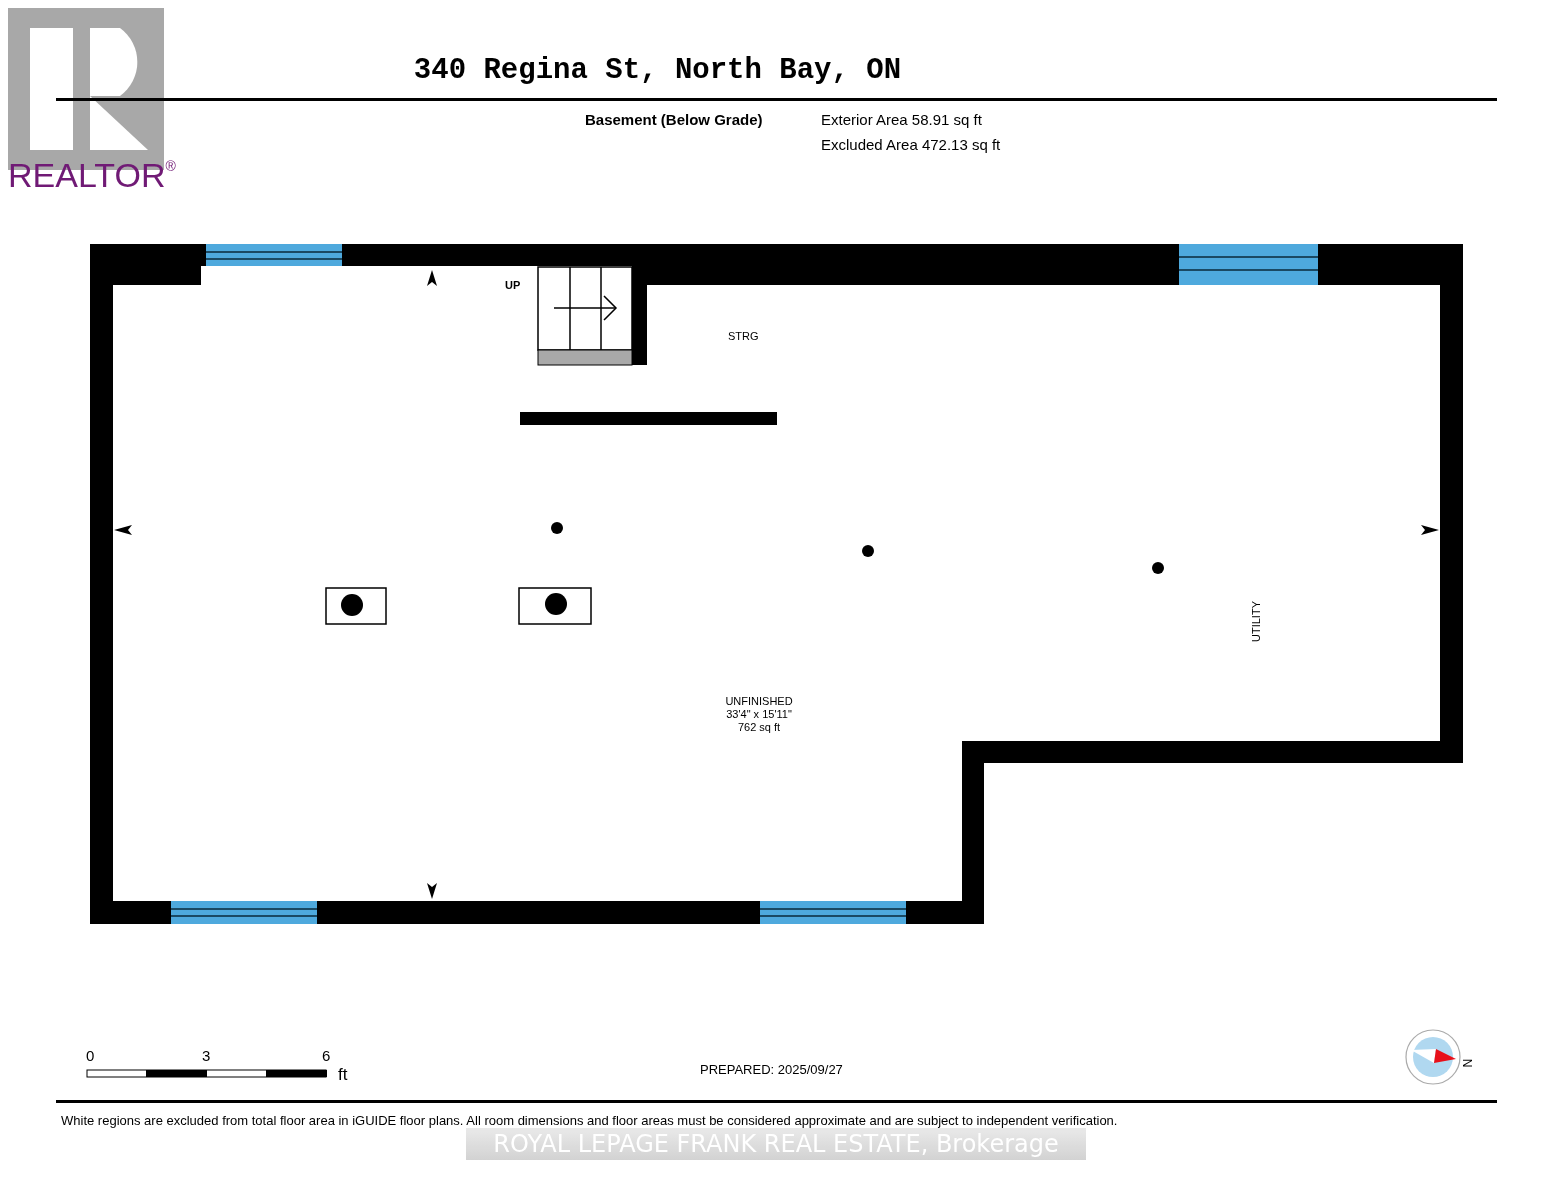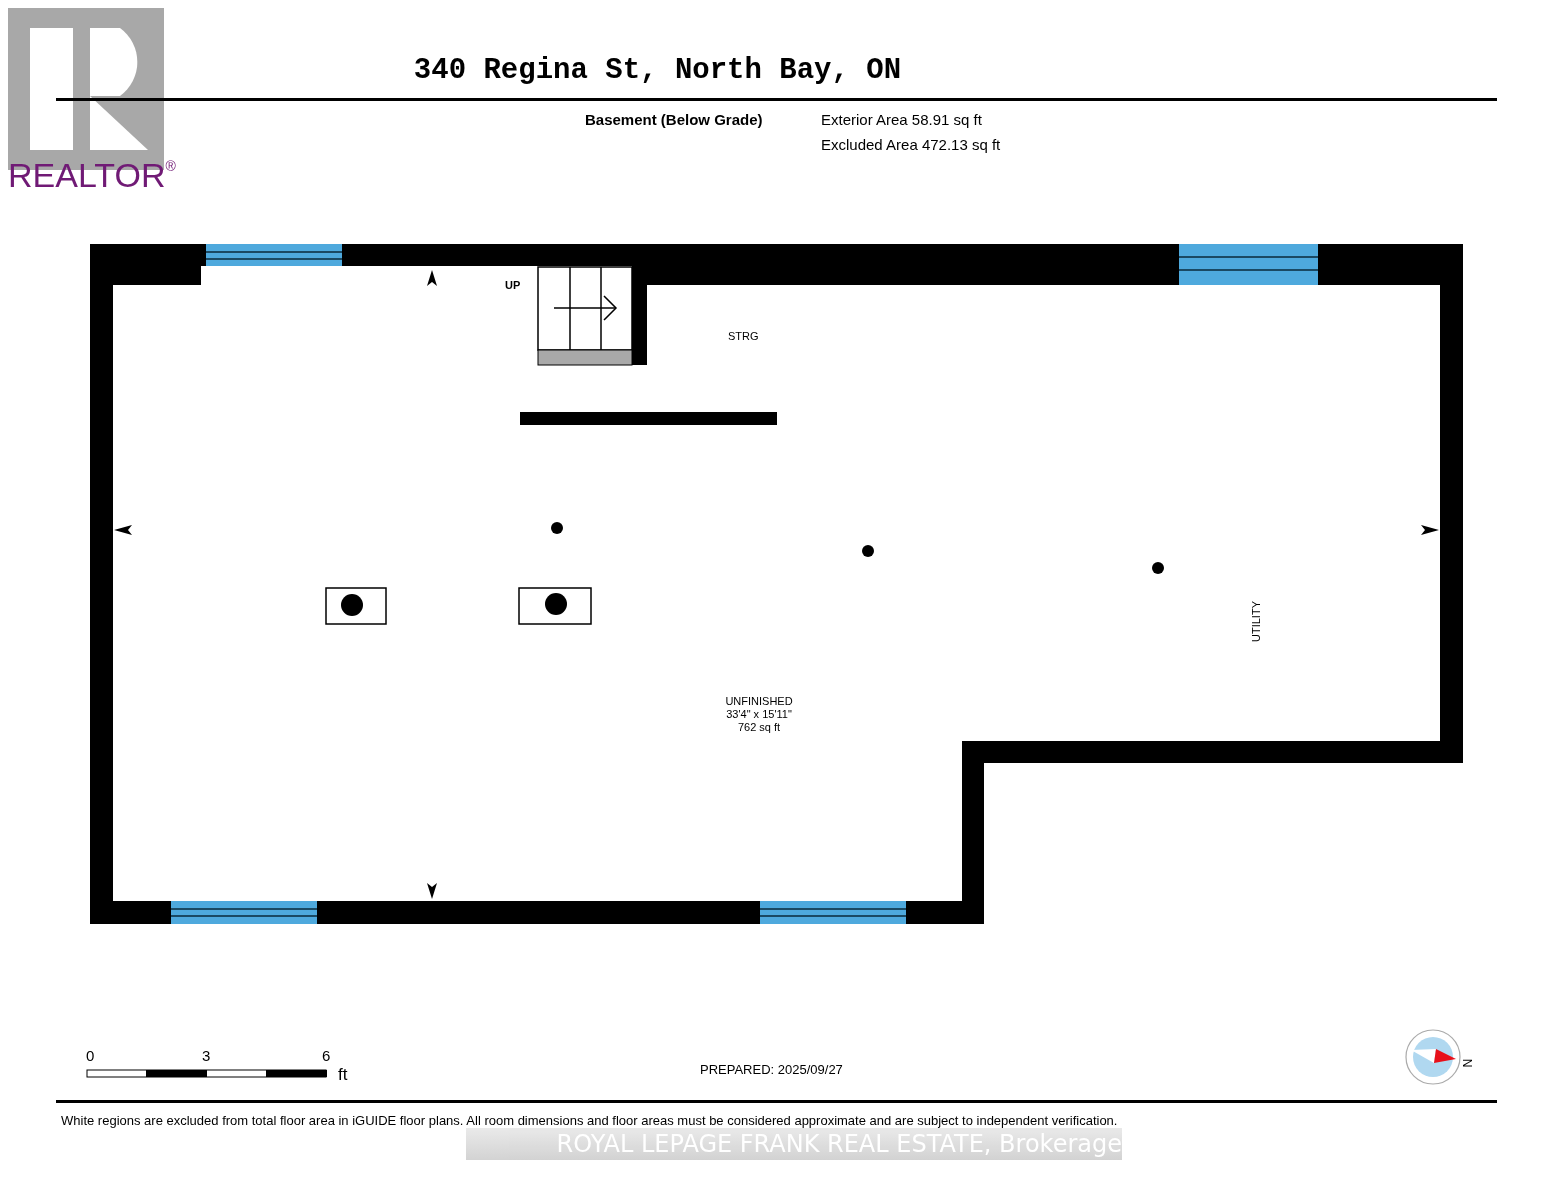--- a/index.html
+++ b/index.html
@@ -16,7 +16,7 @@
   .scale-num { font-size:15px; top:1047px; }
   .prepared { left:700px; top:1062px; font-size:13px; }
   .disclaimer { left:61px; top:1113px; font-size:13px; }
-  .brokerage { left:466px; top:1128px; width:620px; height:32px; background:linear-gradient(180deg,#e8e8e8,#cfcfcf); color:#fff; font-family:"DejaVu Sans", sans-serif; font-size:24px; text-align:right; line-height:32px; opacity:0.92;padding-left:36px; }
+  .brokerage { left:466px; top:1128px; width:620px; height:32px; background:linear-gradient(180deg,#e8e8e8,#cfcfcf); color:#fff; font-family:"DejaVu Sans", sans-serif; font-size:24px; text-align:center; line-height:32px; opacity:0.92; }
 </style>
 </head>
 <body>

